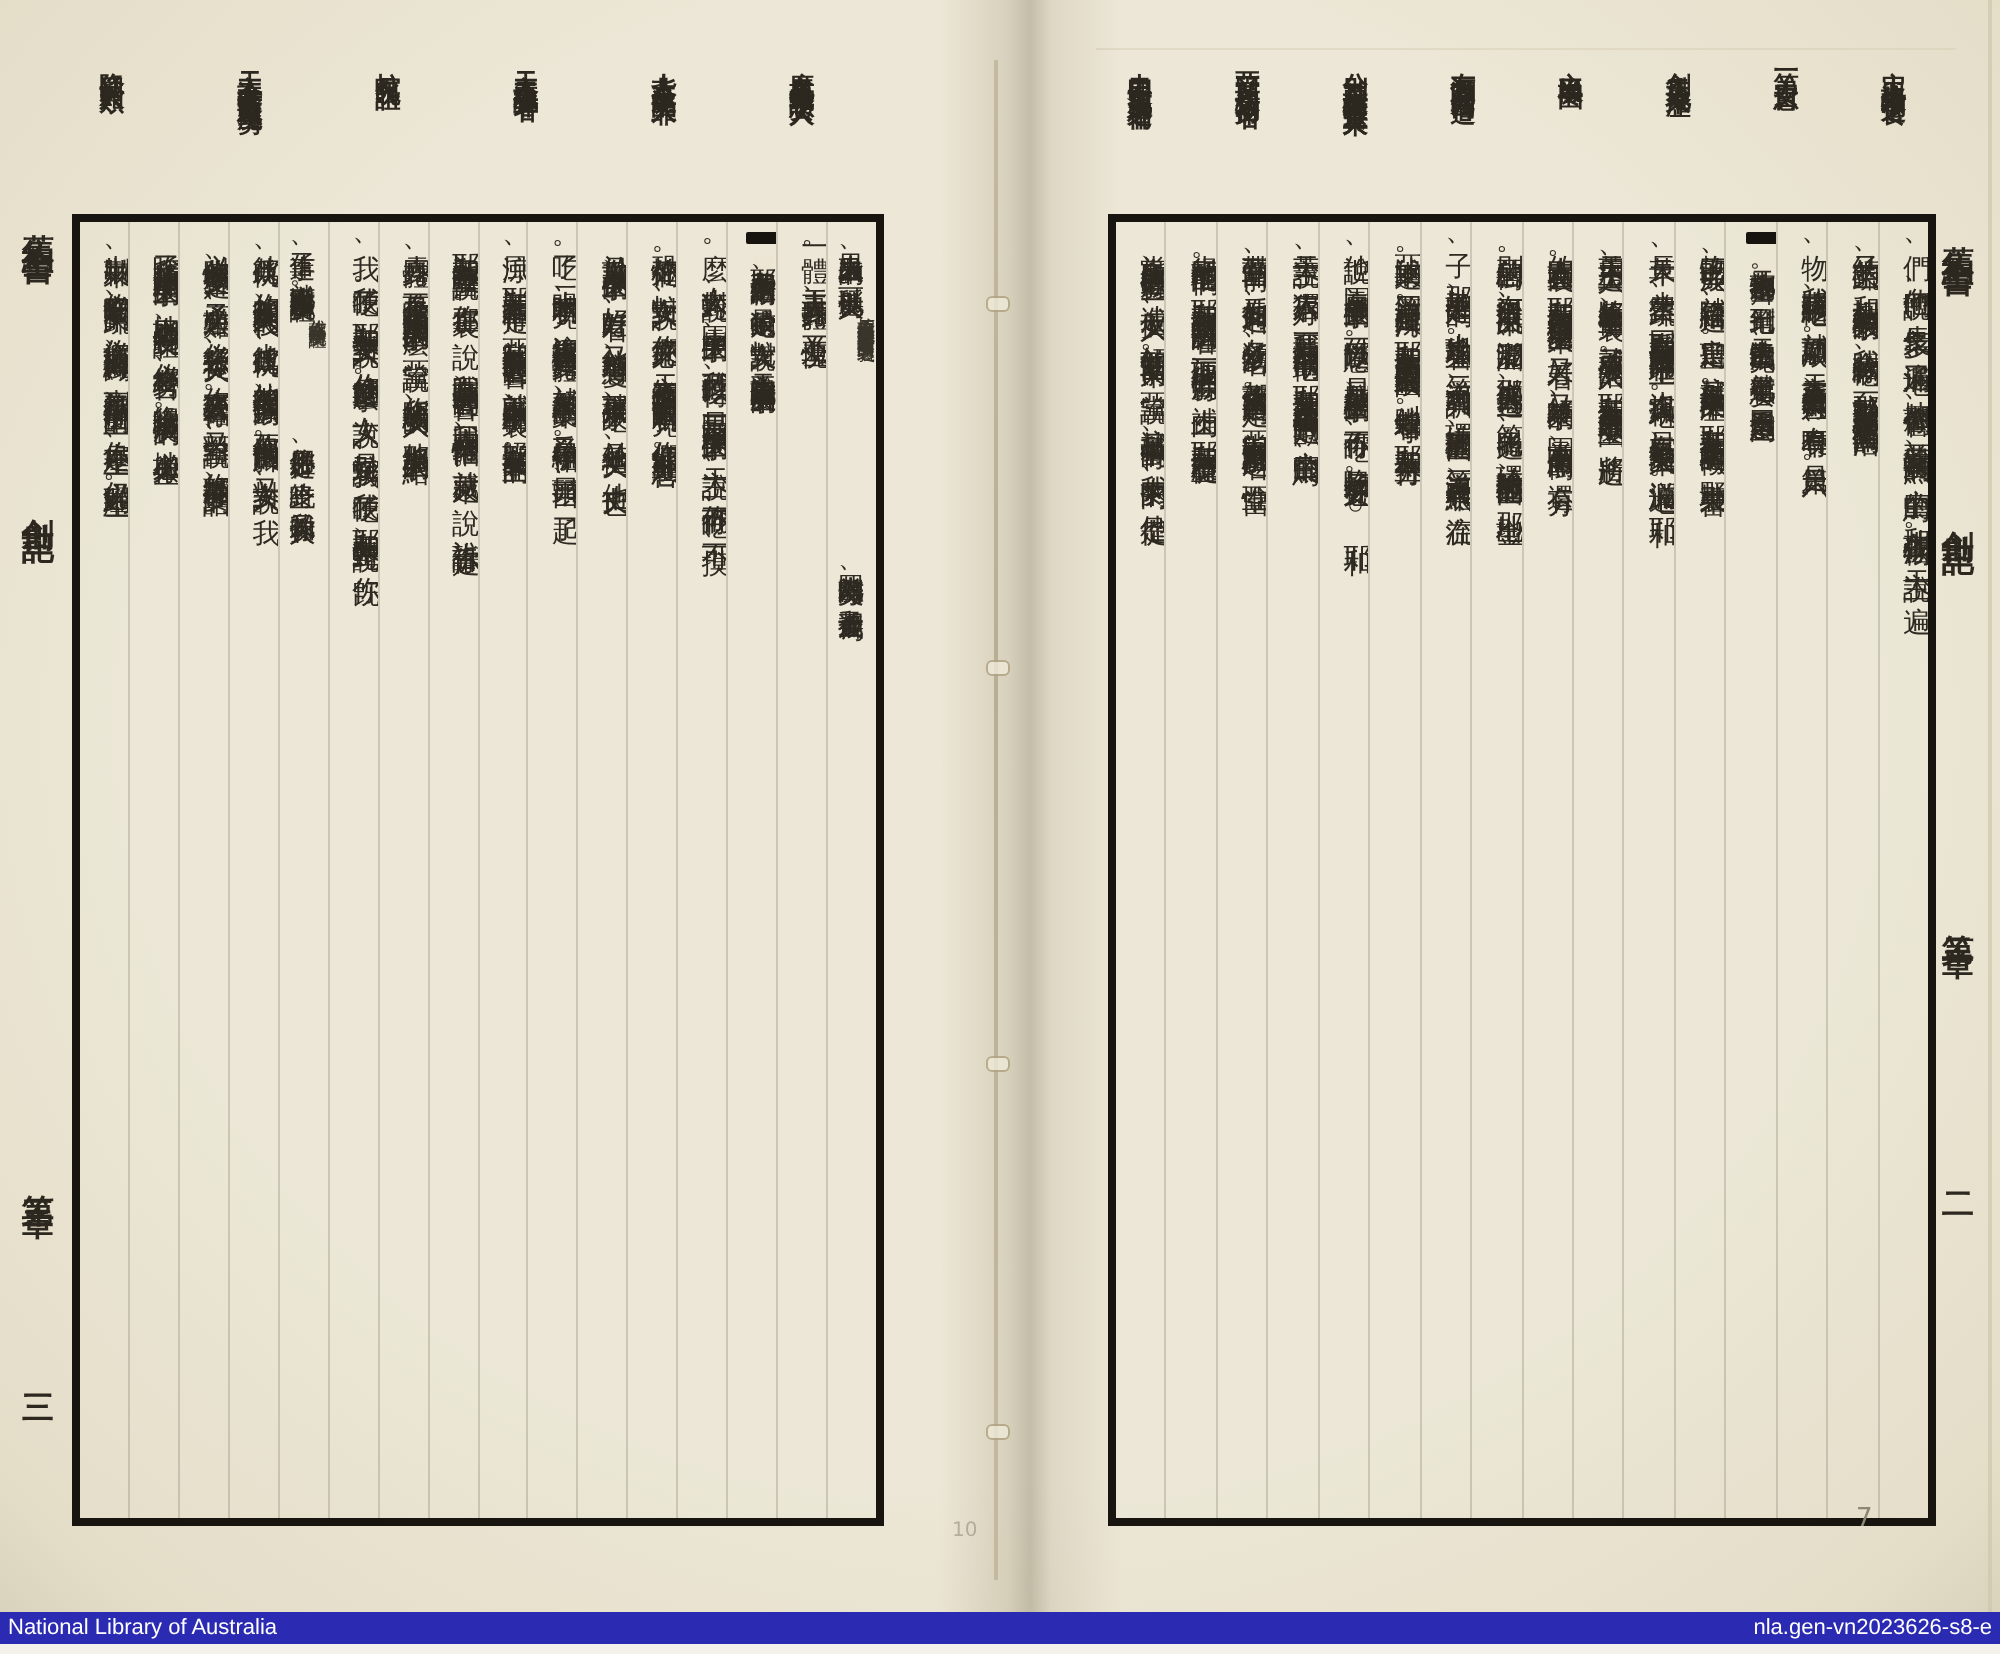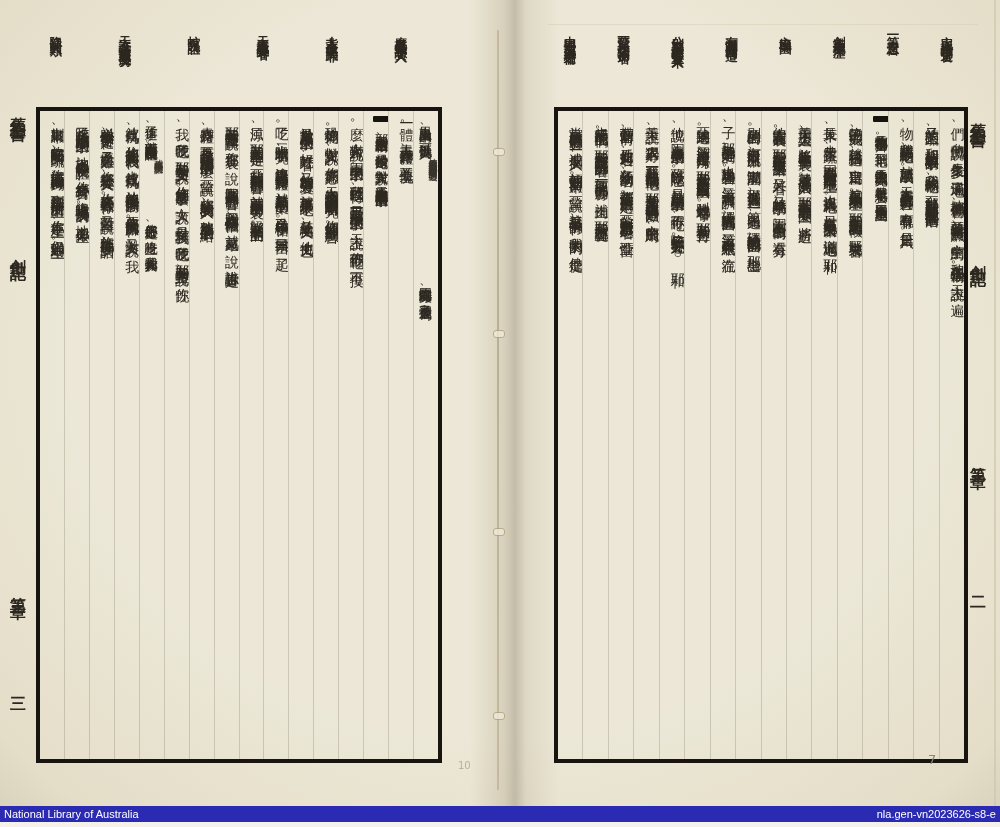--- a/index.html
+++ b/index.html
@@ -94,7 +94,7 @@
   
   .pencil{position:absolute;color:#8d8671;font-family:"DejaVu Sans", sans-serif;}
   .pencil-7{left:928px;top:752px;font-size:13px;}
-  .pencil-10{left:458px;top:760px;font-size:10px;opacity:.55;}
+  .pencil-10{left:476px;top:760px;font-size:10px;opacity:.55;}
   
   .footer{
     position:absolute;left:0;top:806px;width:1000px;height:16px;

